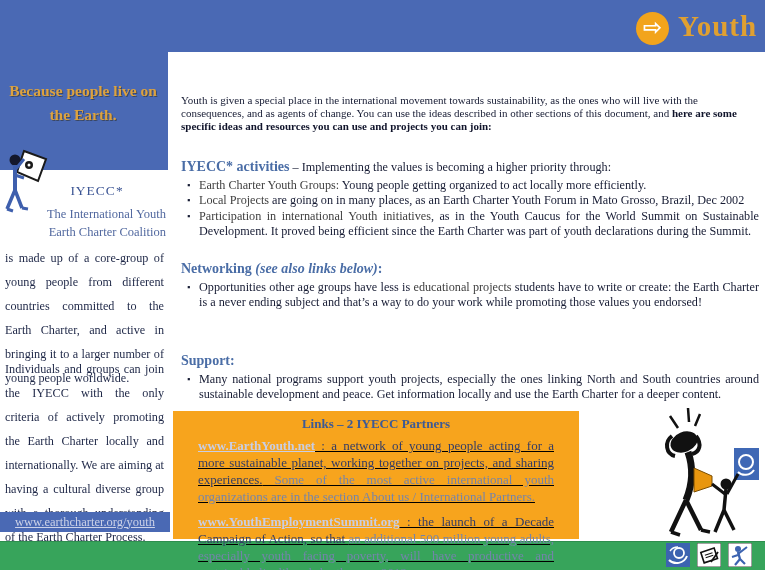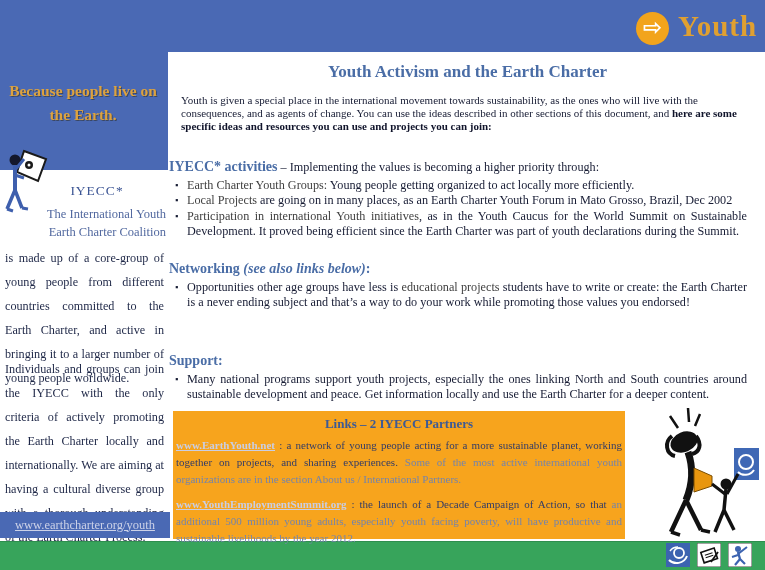--- a/index.html
+++ b/index.html
@@ -107,7 +107,6 @@
     <span class="sb-link">www.earthcharter.org/youth</span>
   </div>
 
-  <div class="main-title">Youth Activism and the Earth Charter</div>
 
   <div class="intro">
     <span>Youth is given a special place in the international movement towards sustainability, as the ones who will live with the consequences, and as agents of change. You can use the ideas described in other sections of this document, and </span><b>here are some specific ideas and resources you can use and projects you can join:</b>

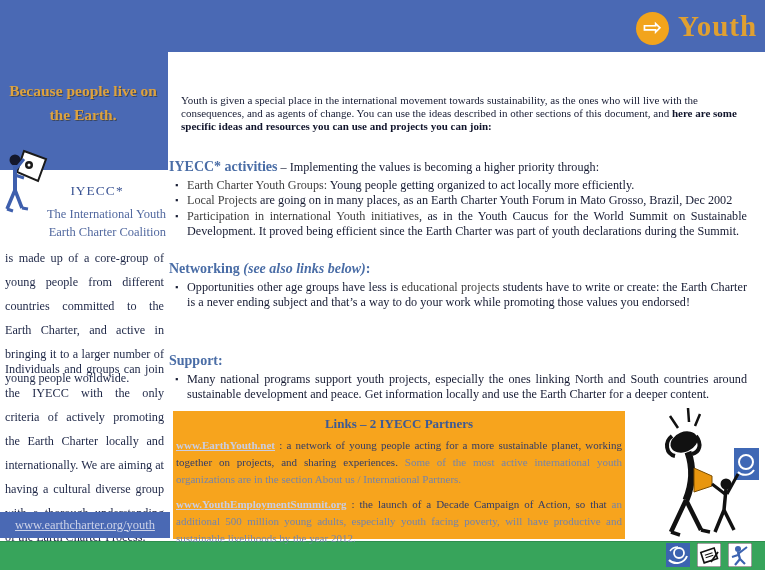--- a/index.html
+++ b/index.html
@@ -42,7 +42,7 @@
     line-height:13px;color:#161b33;}
   .intro b{color:#10142b;}
 
-  .section{position:absolute;left:169px;width:578px;color:#161b33;font-size:12.2px;}
+  .section{position:absolute;left:181px;width:578px;color:#161b33;font-size:12.2px;}
   .sec-act{top:158px;}
   .sec-net{top:260px;}
   .sec-sup{top:352px;}

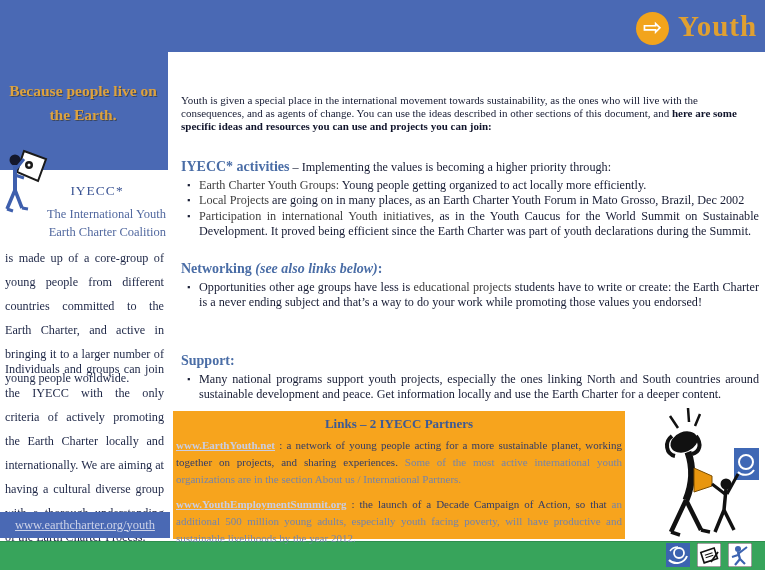--- a/index.html
+++ b/index.html
@@ -55,8 +55,8 @@
   .kw{color:#404040;font-weight:normal;}
 
   
-  .links-box{position:absolute;left:173px;top:411px;width:452px;height:128px;background:#f7a41d;
-    box-sizing:border-box;padding:5px 3px;}
+  .links-box{position:absolute;left:173px;top:411px;width:406px;height:128px;background:#f7a41d;
+    box-sizing:border-box;padding:5px 25px;}
   .lb-title{text-align:center;font-weight:bold;font-size:13px;color:#3c5a96;margin-bottom:5px;}
   .lb-entry{text-align:justify;font-size:11px;line-height:17px;margin:0 0 8px 0;}
   .lb-link{color:#c9cee4;font-weight:bold;text-decoration:underline;cursor:pointer;}

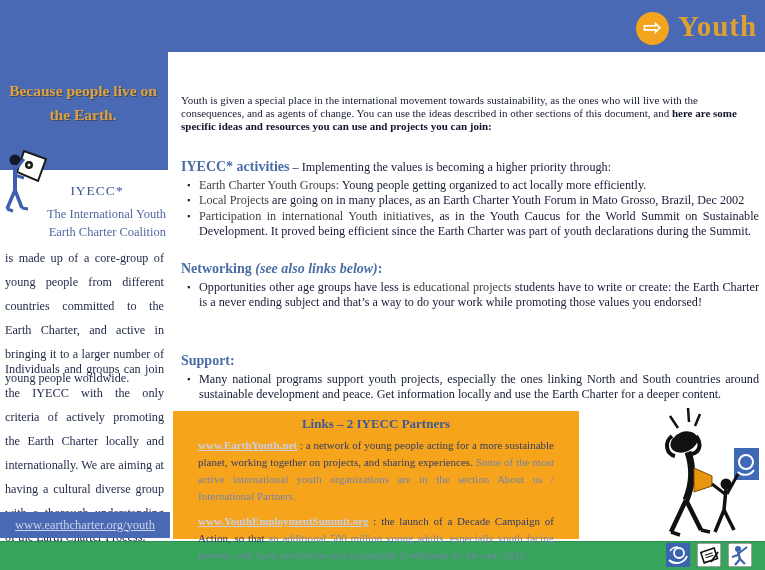--- a/index.html
+++ b/index.html
@@ -58,7 +58,7 @@
   .links-box{position:absolute;left:173px;top:411px;width:406px;height:128px;background:#f7a41d;
     box-sizing:border-box;padding:5px 25px;}
   .lb-title{text-align:center;font-weight:bold;font-size:13px;color:#3c5a96;margin-bottom:5px;}
-  .lb-entry{text-align:justify;font-size:11px;line-height:17px;margin:0 0 8px 0;}
+  .lb-entry{text-align:justify;font-size:13px;line-height:17px;margin:0 0 8px 0;text-decoration:underline;}
   .lb-link{color:#c9cee4;font-weight:bold;text-decoration:underline;cursor:pointer;}
   .lb-dark{color:#333c66;}
   .lb-light{color:#7484ab;}

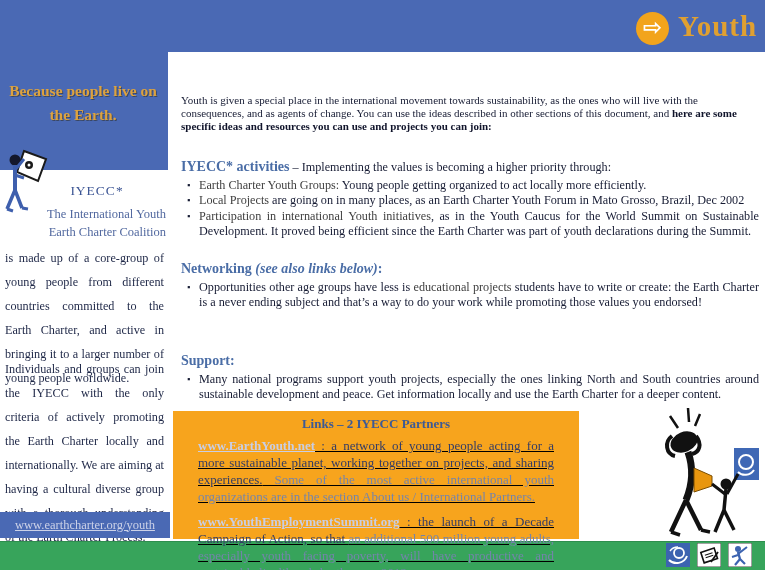--- a/index.html
+++ b/index.html
@@ -31,7 +31,7 @@
   .sb-para{position:absolute;left:5px;width:159px;text-align:justify;font-size:12.2px;line-height:24px;color:#1d2646;}
   .sb-para1{top:246px;}
   .sb-para2{top:357px;}
-  .sb-linkbox{position:absolute;left:0;top:512px;width:170px;height:26px;background:#4a69b4;
+  .sb-linkbox{position:absolute;left:0;top:512px;width:170px;height:20px;background:#4a69b4;
     display:flex;align-items:center;justify-content:center;}
   .sb-link{color:#ccd2e8;font-size:12.5px;text-decoration:underline;cursor:pointer;}
 

